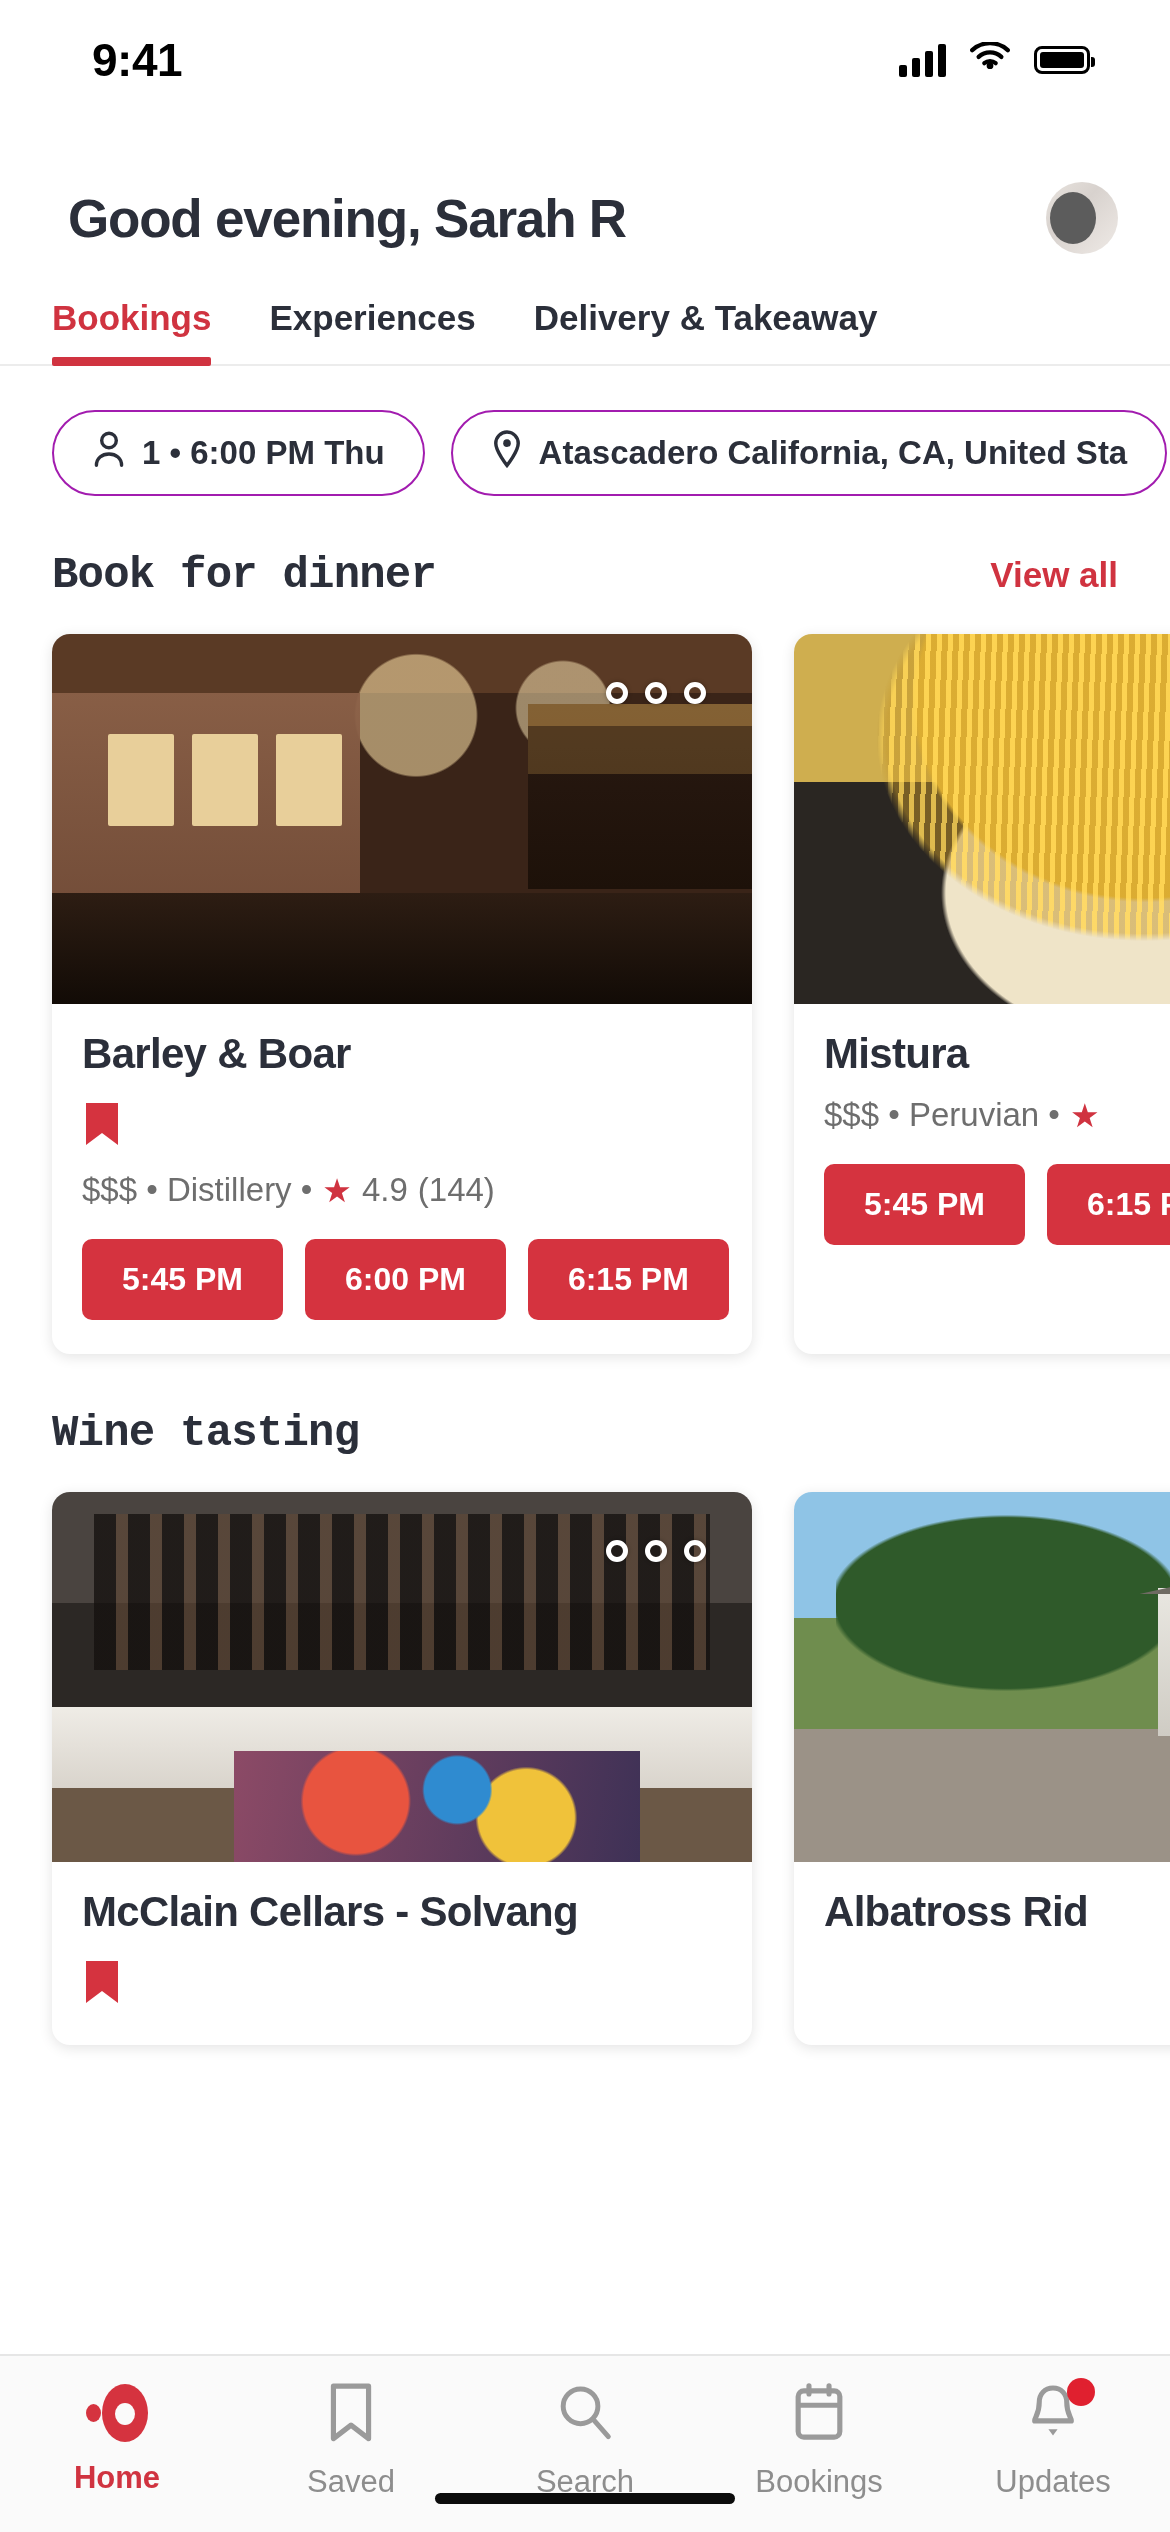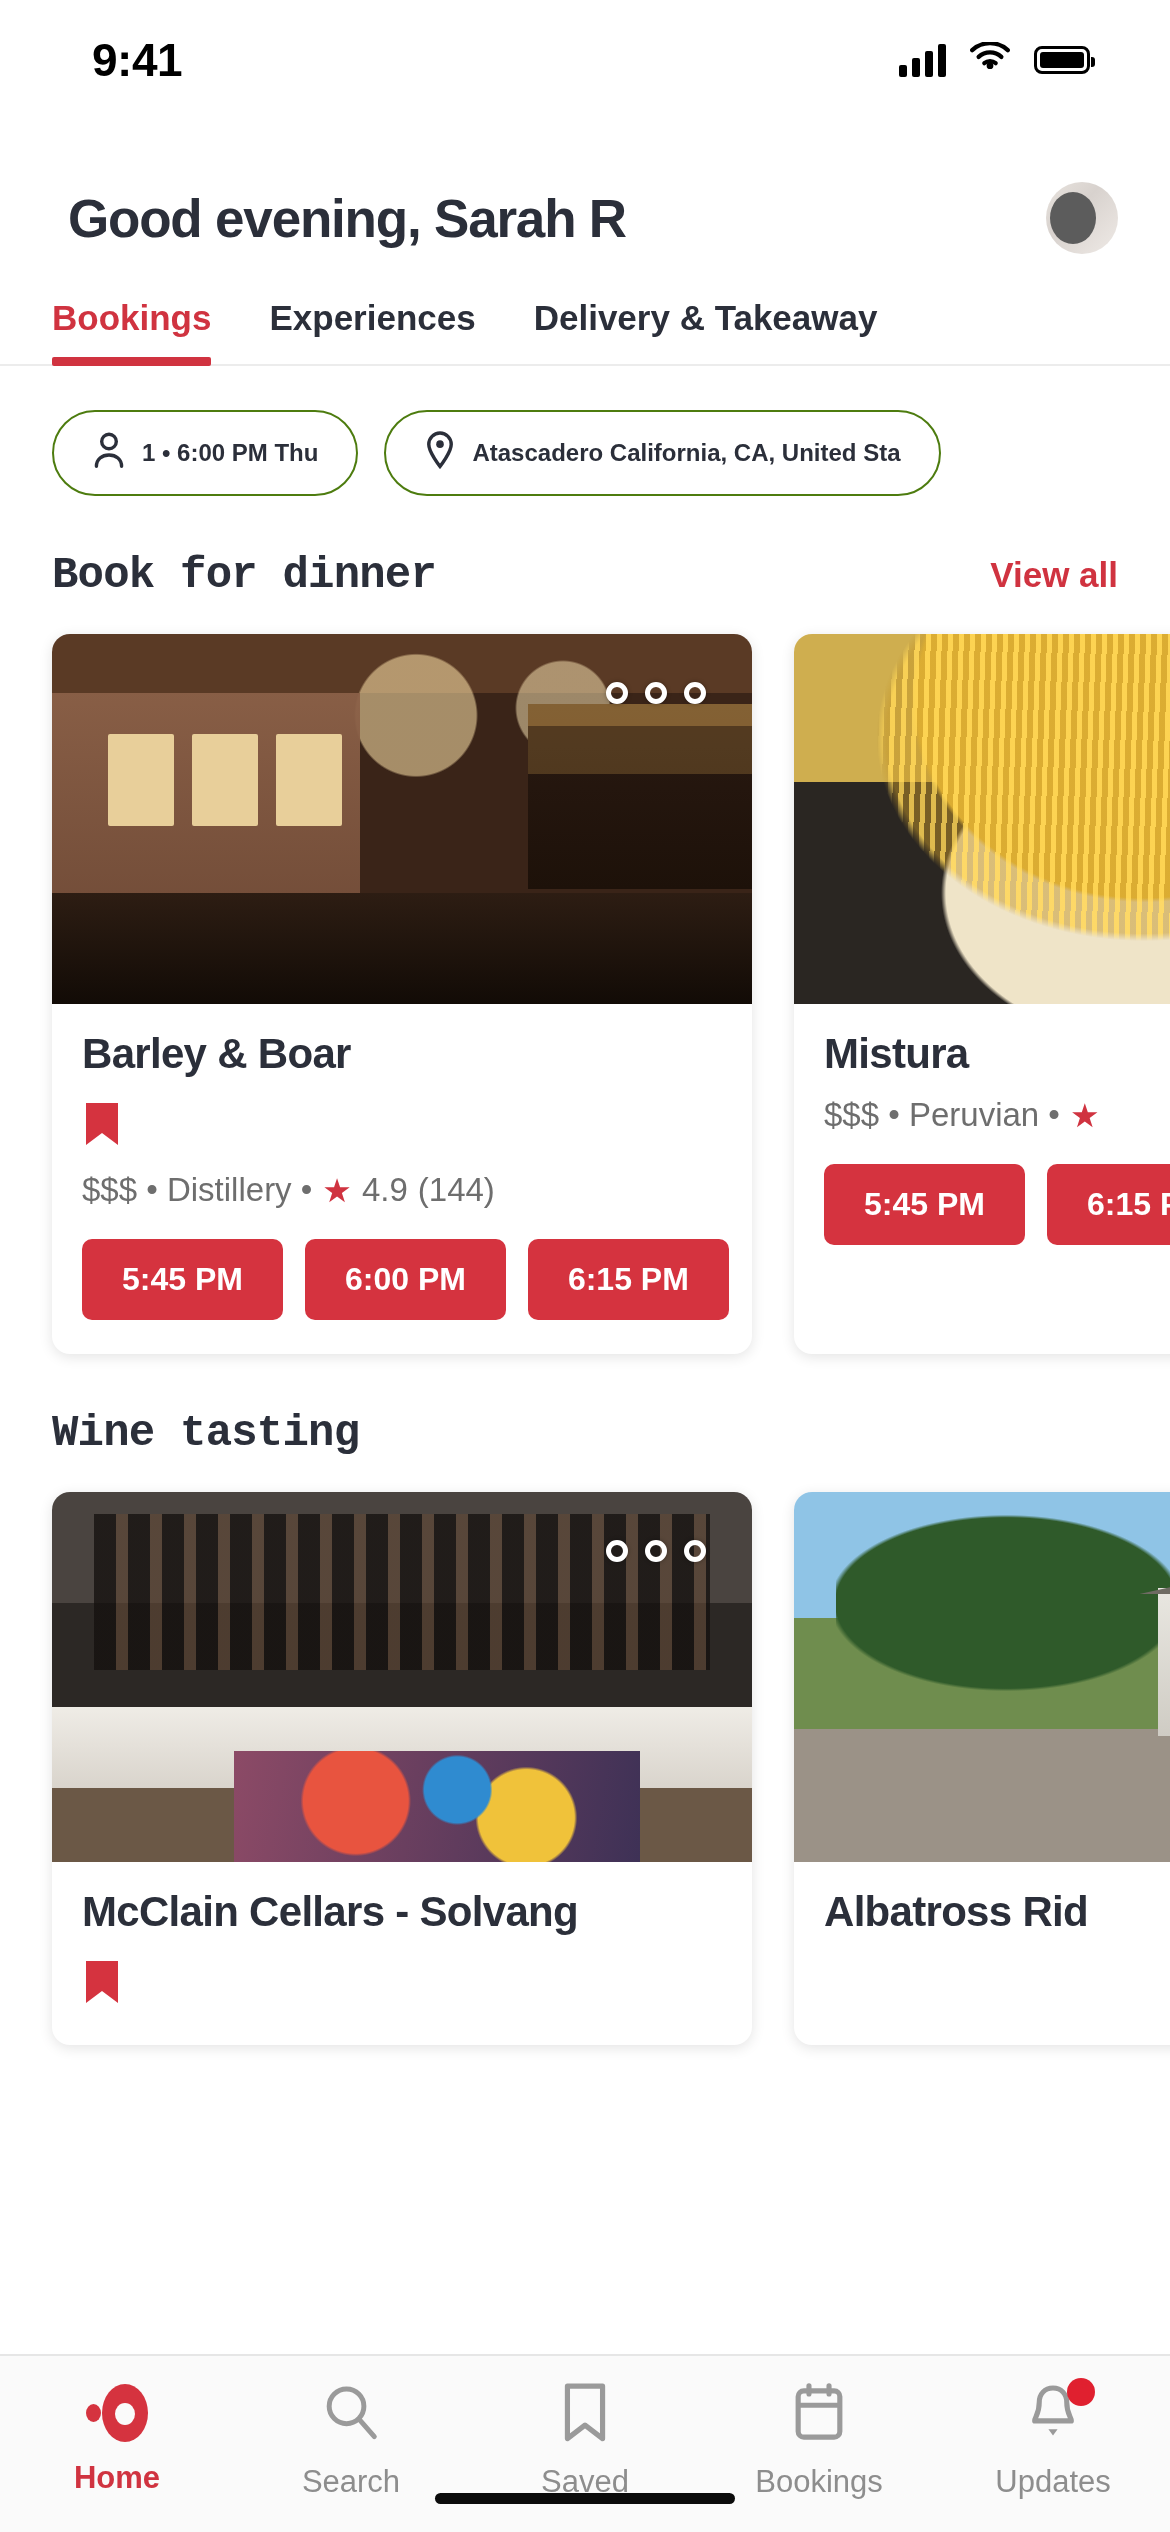--- a/index.html
+++ b/index.html
@@ -71,9 +71,9 @@
     display:flex; gap:26px; align-items:center; white-space:nowrap;
   }
   .chip{
-    height:86px; border:2px solid #4d7c0f; border-radius:46px;
+    height:86px; border:2px solid #a21caf; border-radius:46px;
     display:flex; align-items:center; gap:16px;
-    padding:0 38px; font-size:24px; font-weight:700; color:#2b2f3a;
+    padding:0 38px; font-size:33px; font-weight:700; color:#2b2f3a;
     background:#fff; flex:0 0 auto;
   }
   .chip svg{ flex:0 0 auto; }

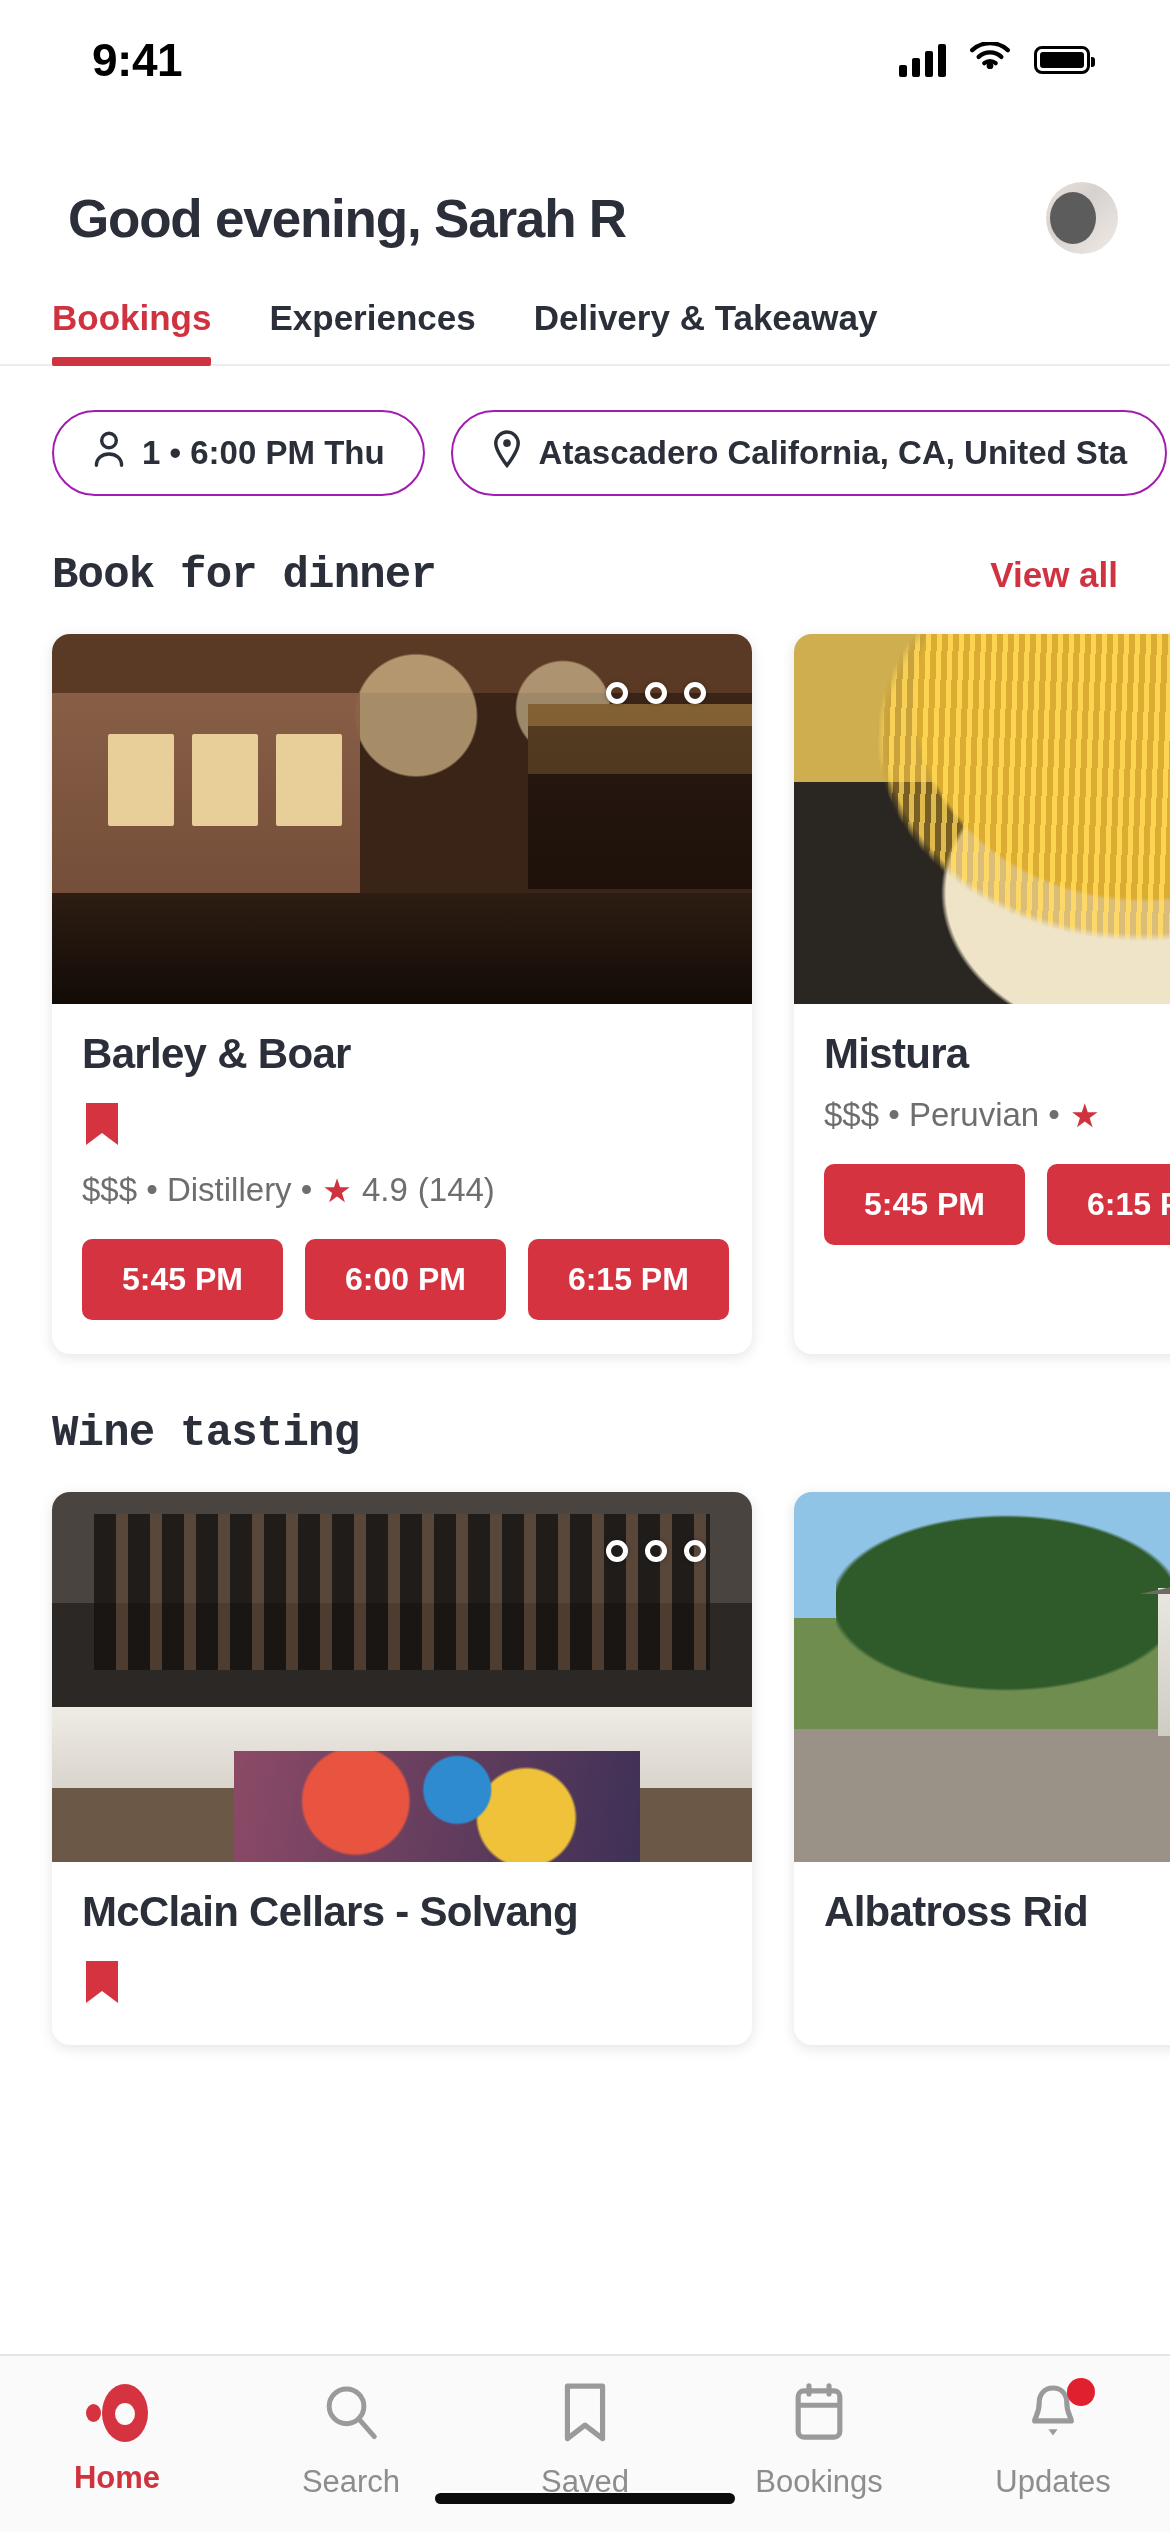--- a/index.html
+++ b/index.html
@@ -400,21 +400,21 @@
 
   <div class="nav-item">
     <span>
+      <svg width="52" height="62" viewBox="0 0 20 24">
+          <path d="M3.2 1.6h13.6v20.3l-6.8-5.2-6.8 5.2z" stroke="#9a9a9a" stroke-width="2" fill="none" stroke-linejoin="round"></path>
+        </svg>
+    </span>
+    <span class="nav-label">Saved</span>
+  </div>
+
+  <div class="nav-item">
+    <span>
       <svg width="60" height="62" viewBox="0 0 24 25">
           <circle cx="10.2" cy="9.8" r="7" stroke="#9a9a9a" stroke-width="2" fill="none"></circle>
           <path d="M15.4 15.2 21.4 22" stroke="#9a9a9a" stroke-width="2" stroke-linecap="round"></path>
         </svg>
     </span>
     <span class="nav-label">Search</span>
-  </div>
-
-  <div class="nav-item">
-    <span>
-      <svg width="52" height="62" viewBox="0 0 20 24">
-          <path d="M3.2 1.6h13.6v20.3l-6.8-5.2-6.8 5.2z" stroke="#9a9a9a" stroke-width="2" fill="none" stroke-linejoin="round"></path>
-        </svg>
-    </span>
-    <span class="nav-label">Saved</span>
   </div>
 
   <div class="nav-item">

